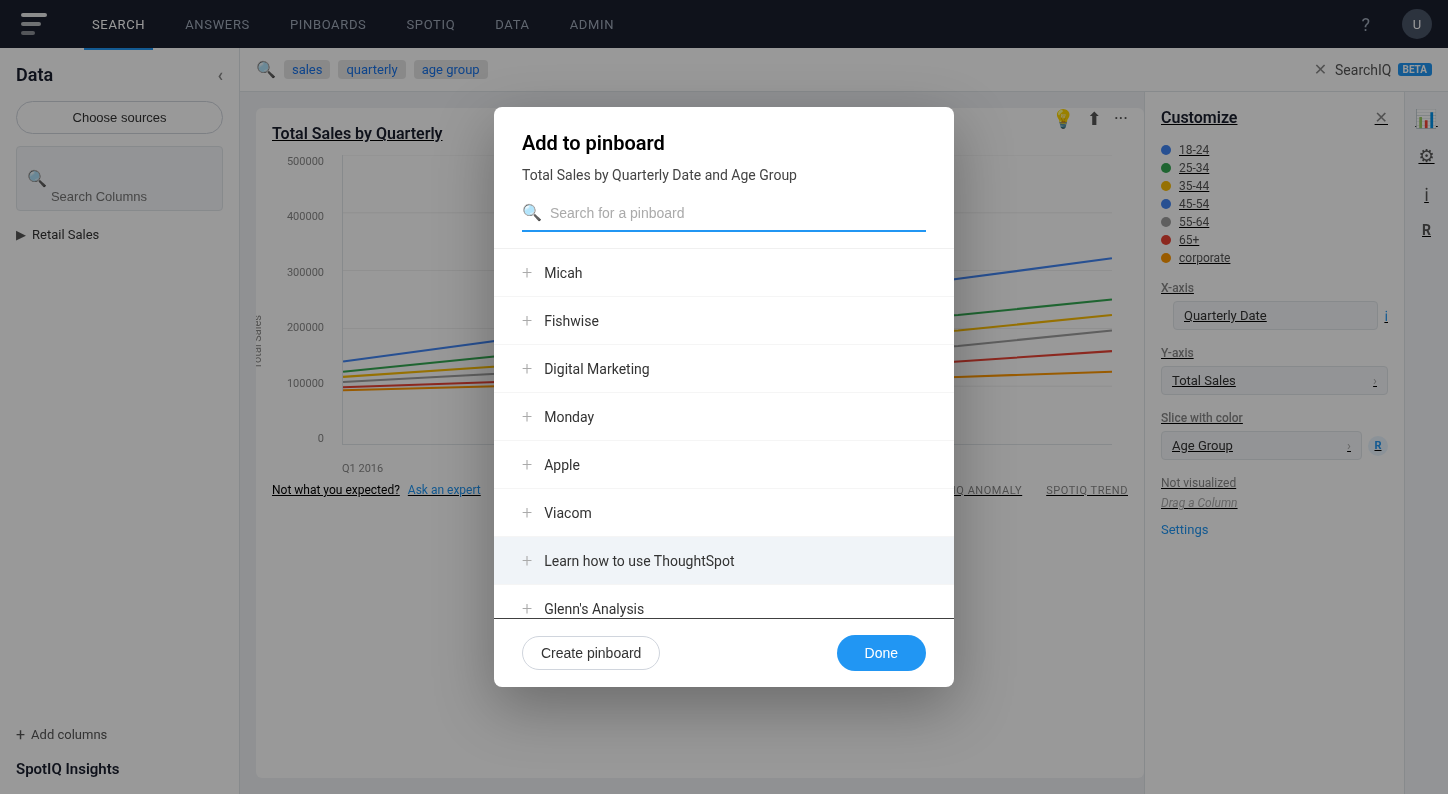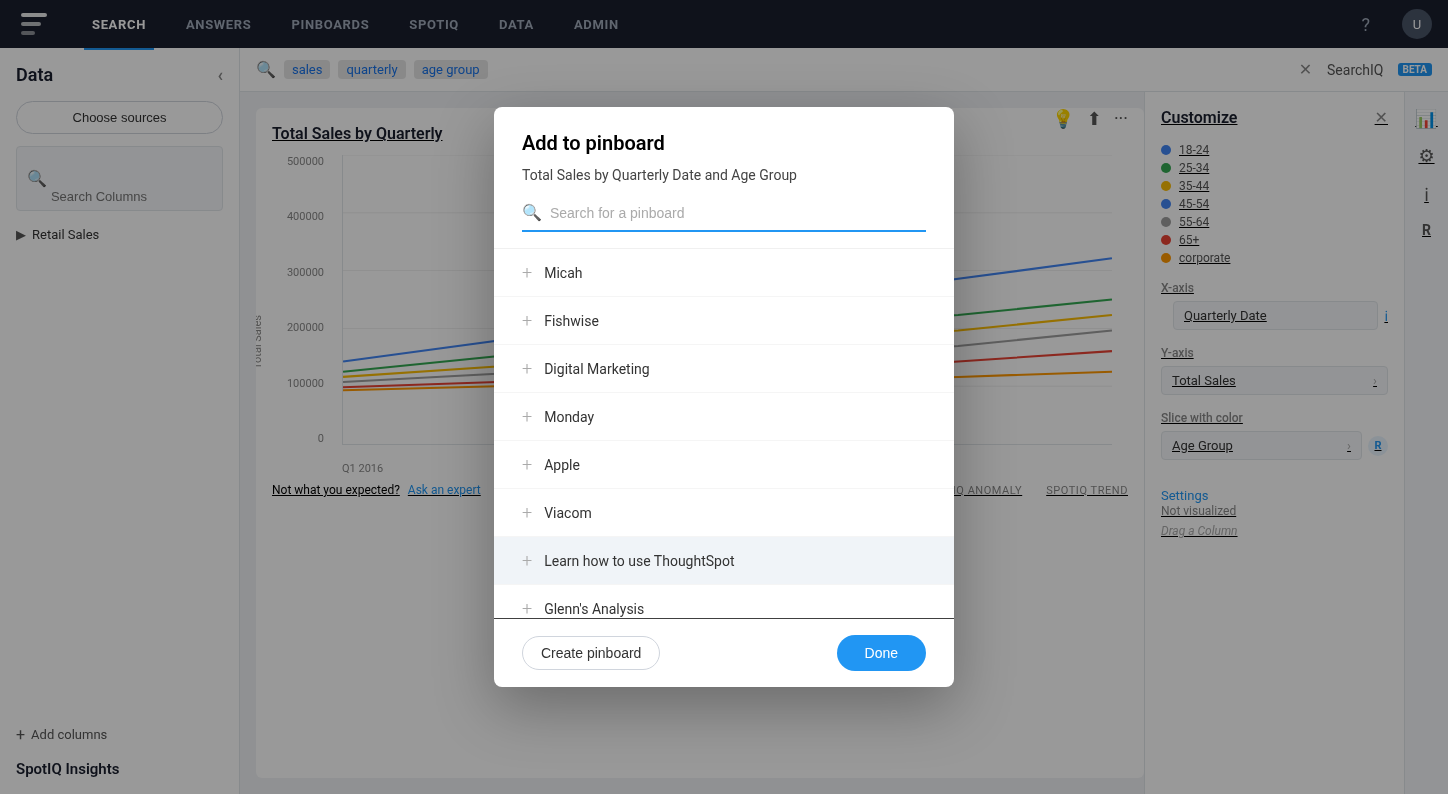--- a/index.html
+++ b/index.html
@@ -23,7 +23,7 @@
     .nav-item {
       color: #a0aaba;
       font-size: 13px;
-      font-weight: 700;
+      font-weight: 400;
       letter-spacing: 0.05em;
       text-transform: uppercase;
       padding: 4px 8px;

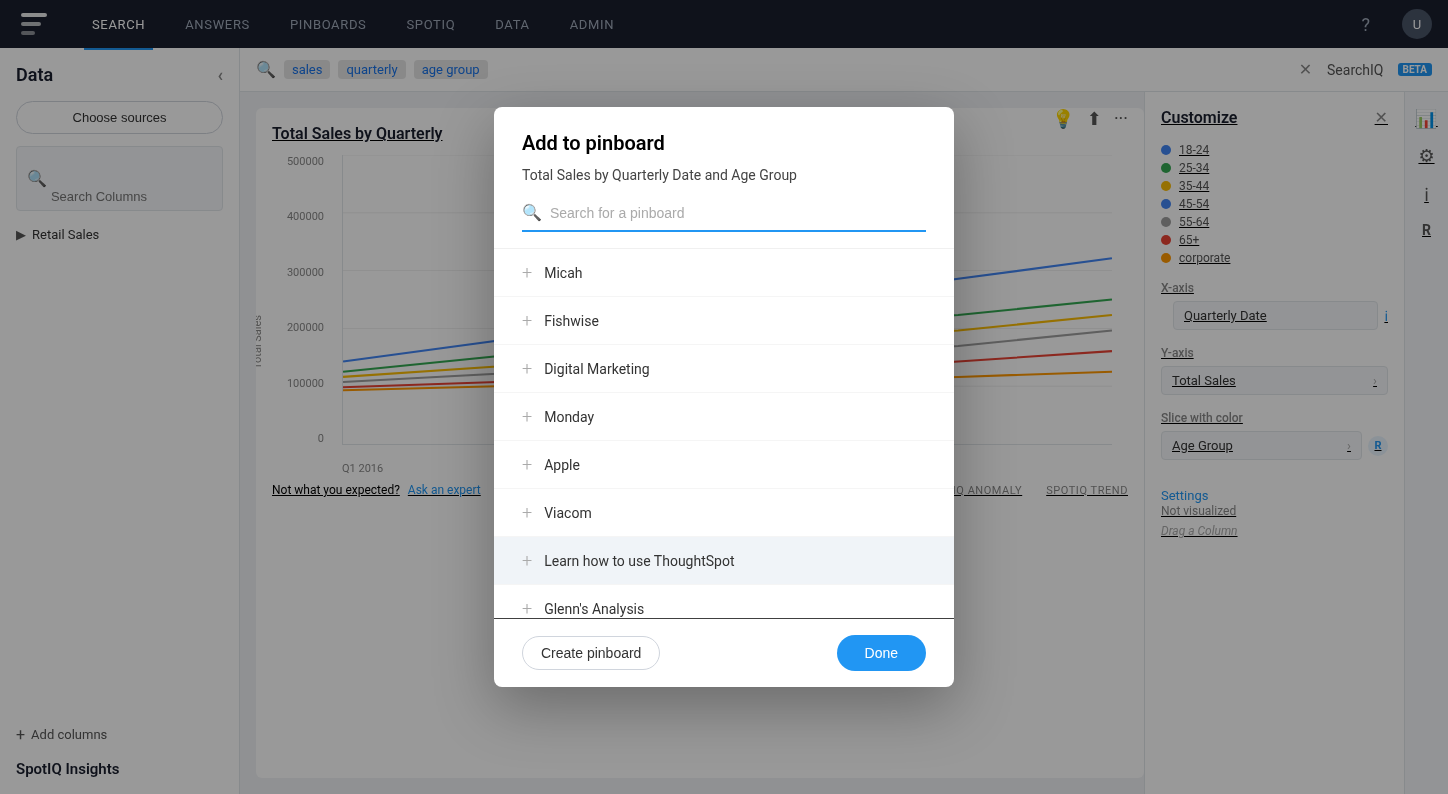--- a/index.html
+++ b/index.html
@@ -159,10 +159,9 @@
     .searchiq-badge {
       display: flex;
       align-items: center;
-      gap: 14px;
+      gap: 6px;
       font-size: 14px;
       color: #555;
-      margin-left: 7px;
     }
     .beta-badge {
       background: #2196f3;

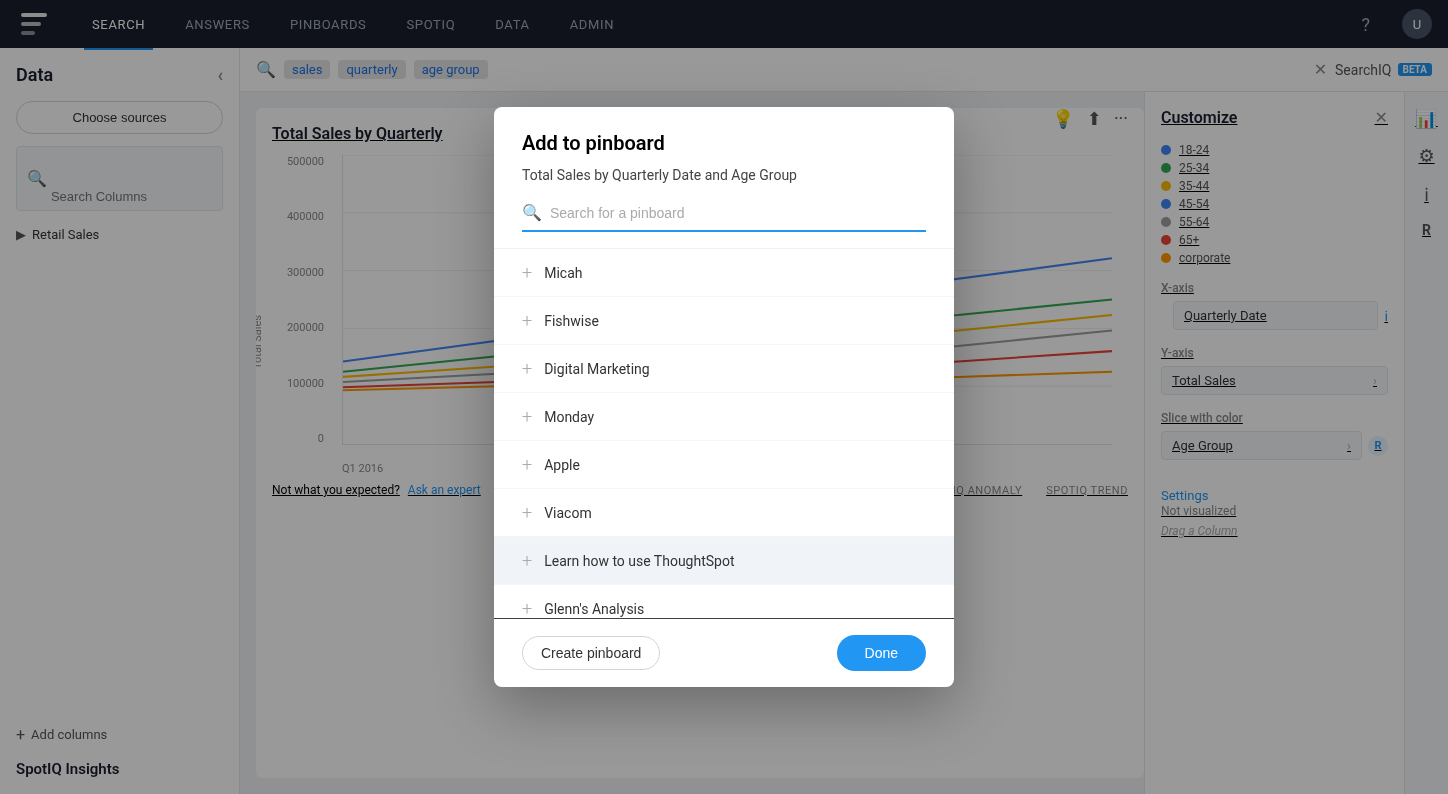--- a/index.html
+++ b/index.html
@@ -641,11 +641,11 @@
           </div>
         </div>
         <div>
-          <span class="settings-link">Settings</span>
-        </div>
-        <div>
           <div class="not-visualized-label">Not visualized</div>
           <div class="drag-column">Drag a Column</div>
+        </div>
+        <div>
+          <span class="settings-link">Settings</span>
         </div>
       </div>
 

